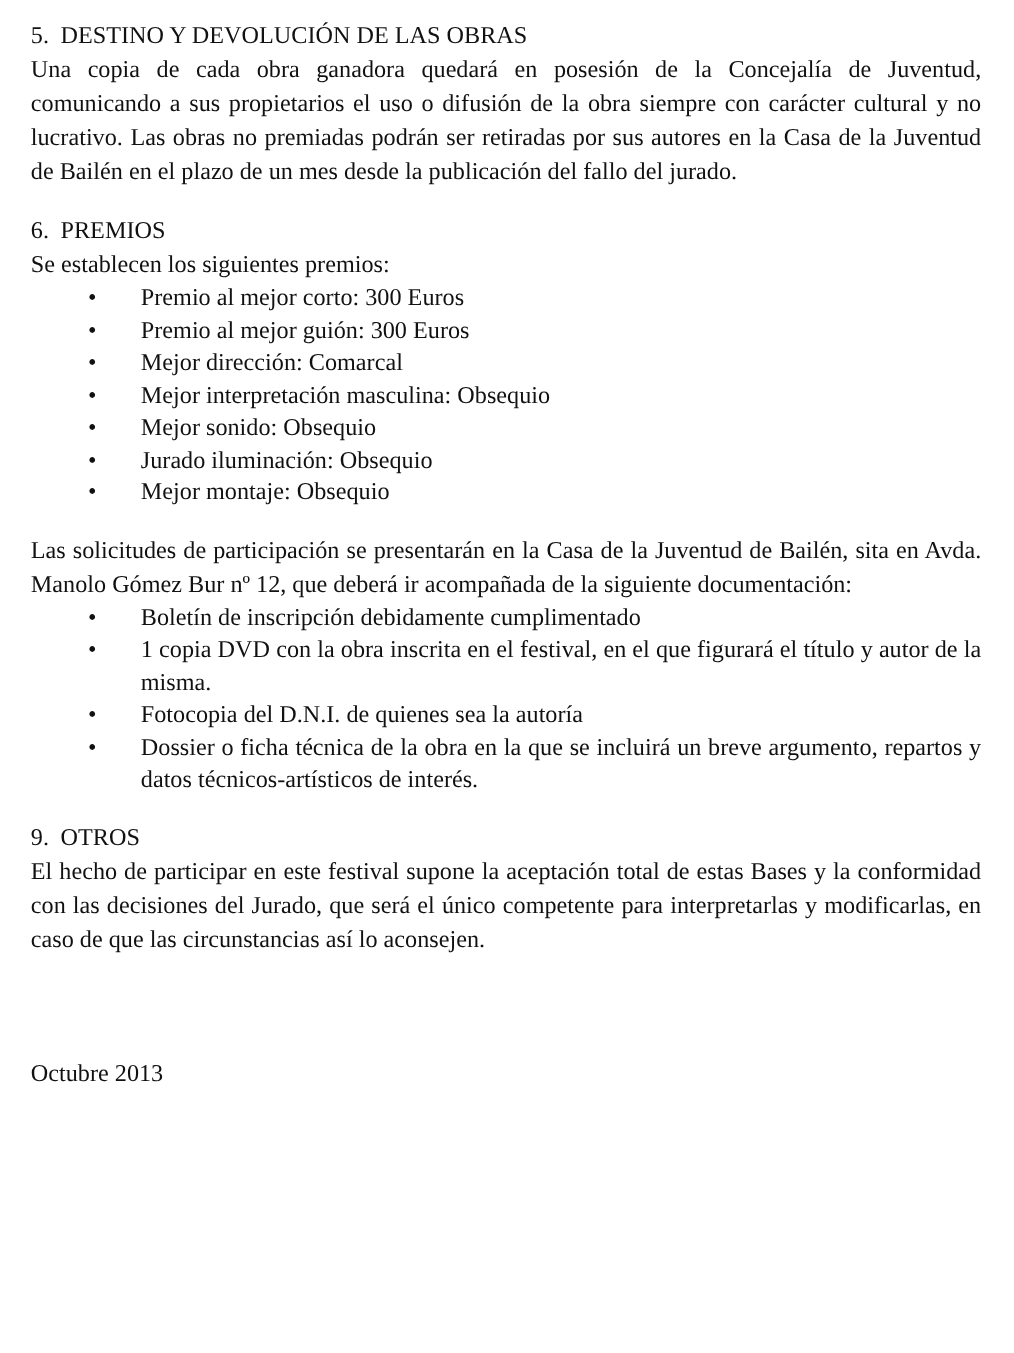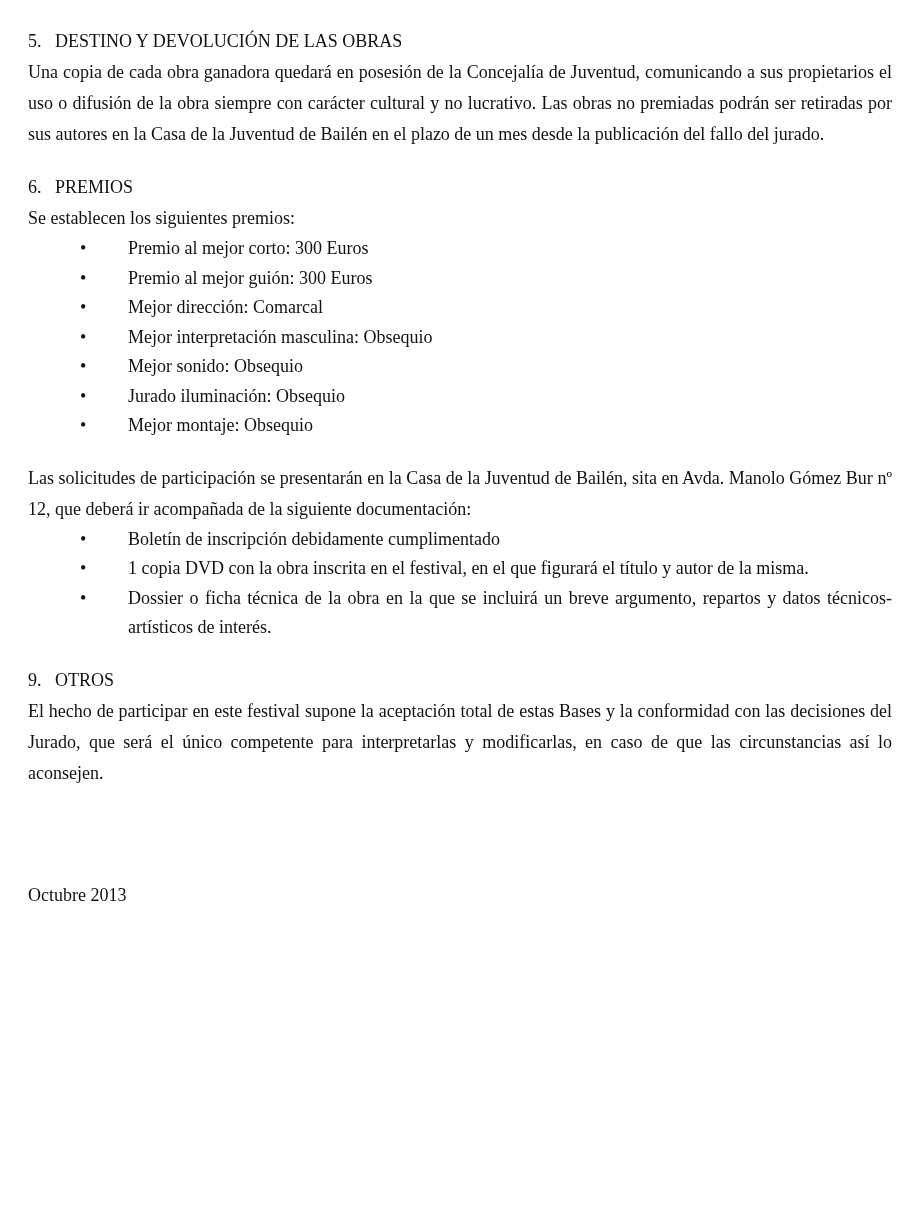--- a/index.html
+++ b/index.html
@@ -11,9 +11,9 @@
     background: #ffffff;
     color: #111111;
     font-family: "Liberation Serif", "DejaVu Serif", serif;
-    font-size: 18px;
+    font-size: 22px;
     line-height: 31px;
-    padding: 26px 30px 0 28px;
+    padding: 16px 30px 0 28px;
     overflow: hidden;
   }
   .section { margin: 0 0 22px 0; }

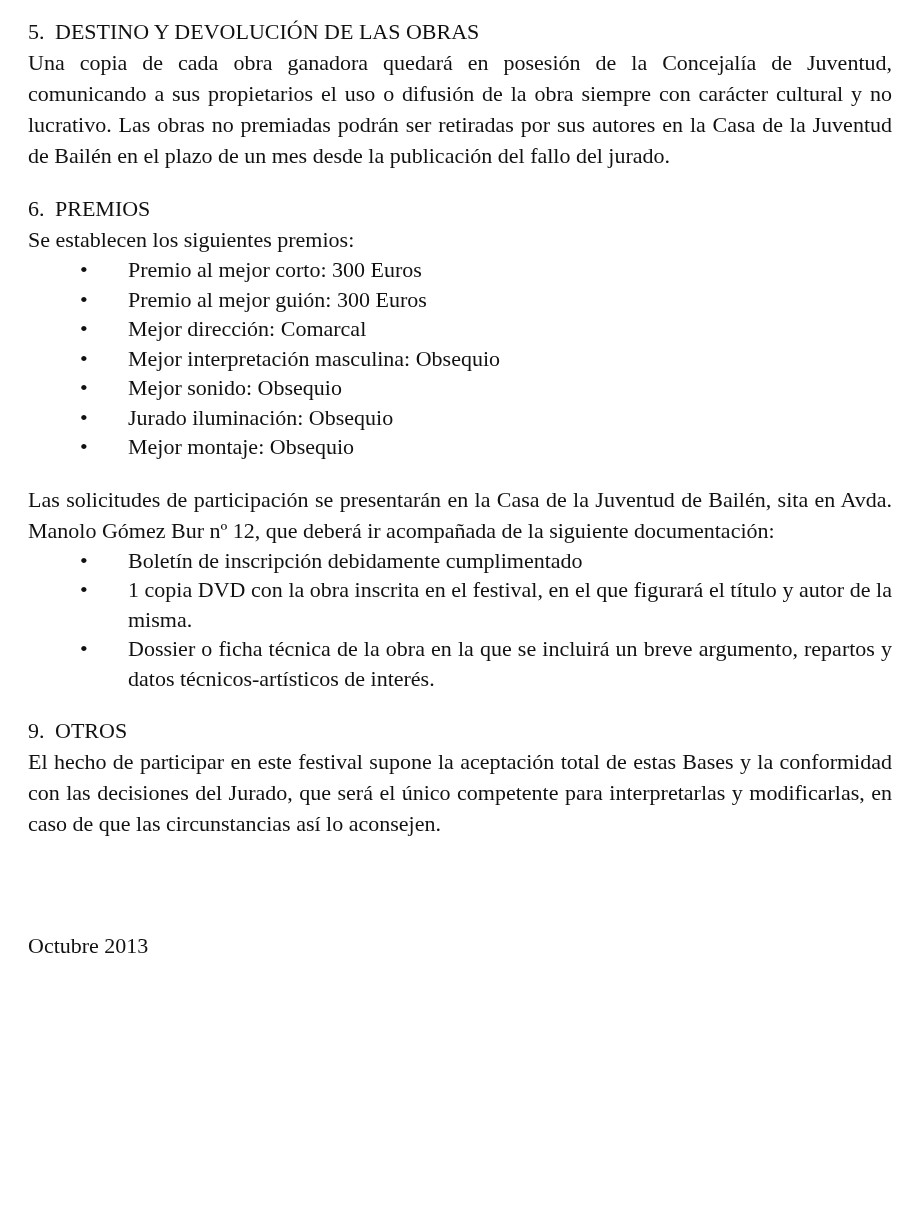--- a/index.html
+++ b/index.html
@@ -79,6 +79,7 @@
     <ul class="bullets">
       <li>Boletín de inscripción debidamente cumplimentado</li>
       <li>1 copia DVD con la obra inscrita en el festival, en el que figurará el título y autor de la misma.</li>
+      <li>Fotocopia del D.N.I. de quienes sea la autoría</li>
       <li>Dossier o ficha técnica de la obra en la que se incluirá un breve argumento, repartos y datos técnicos-artísticos de interés.</li>
     </ul>
   </div>

